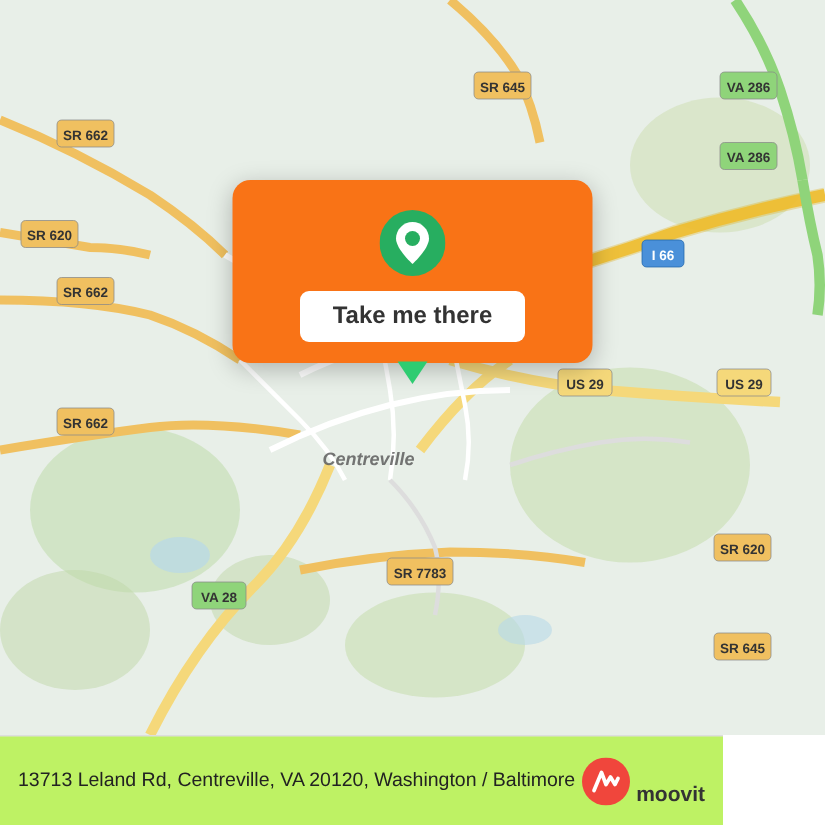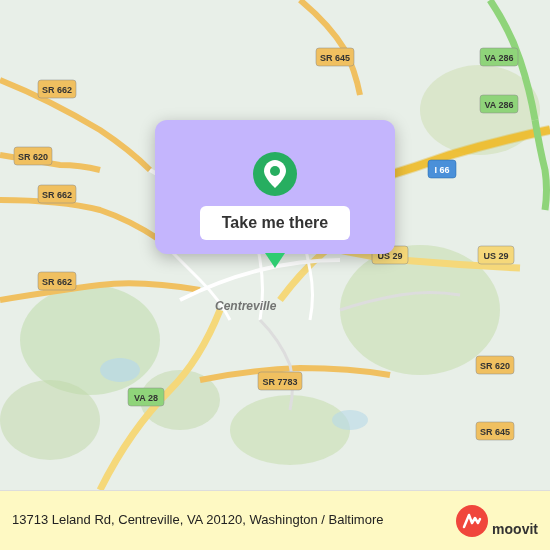--- a/index.html
+++ b/index.html
@@ -34,12 +34,12 @@
       top: 120px;
       left: 155px;
       width: 240px;
-      background: #c4b5fd;
+      background: #f97316;
       border-radius: 12px;
       display: flex;
       flex-direction: column;
       align-items: center;
-      padding: 32px 20px 14px;
+      padding: 20px 20px 14px;
       box-shadow: 0 4px 16px rgba(0,0,0,0.25);
       z-index: 10;
     }

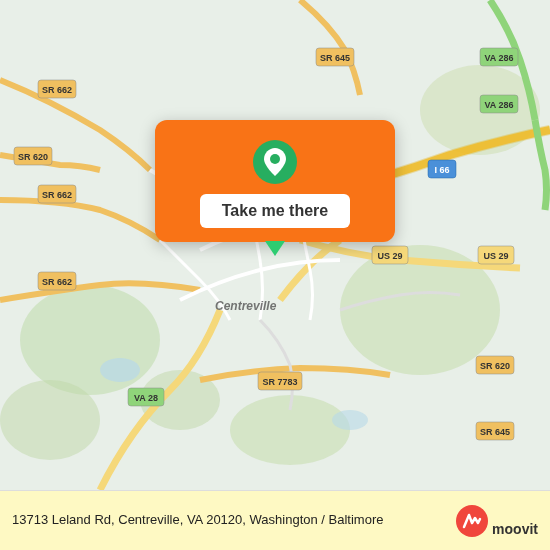--- a/index.html
+++ b/index.html
@@ -75,9 +75,9 @@
 
     
     #footer-bar {
-      width: 550px;
+      width: 482px;
       height: 60px;
-      background: #fef9c3;
+      background: #bef264;
       display: flex;
       align-items: center;
       justify-content: space-between;

